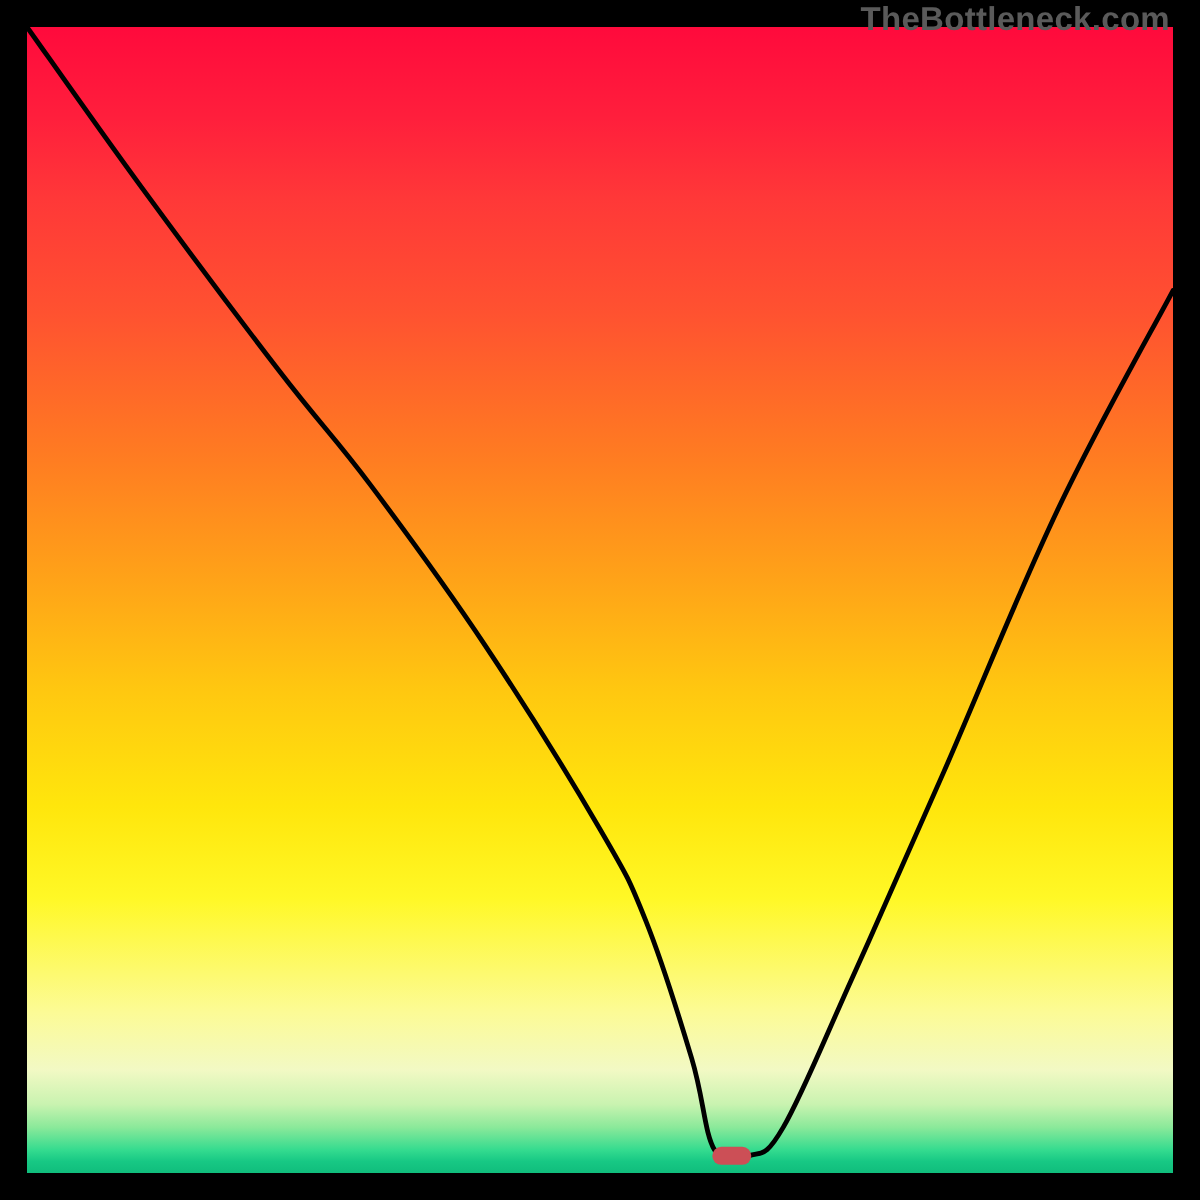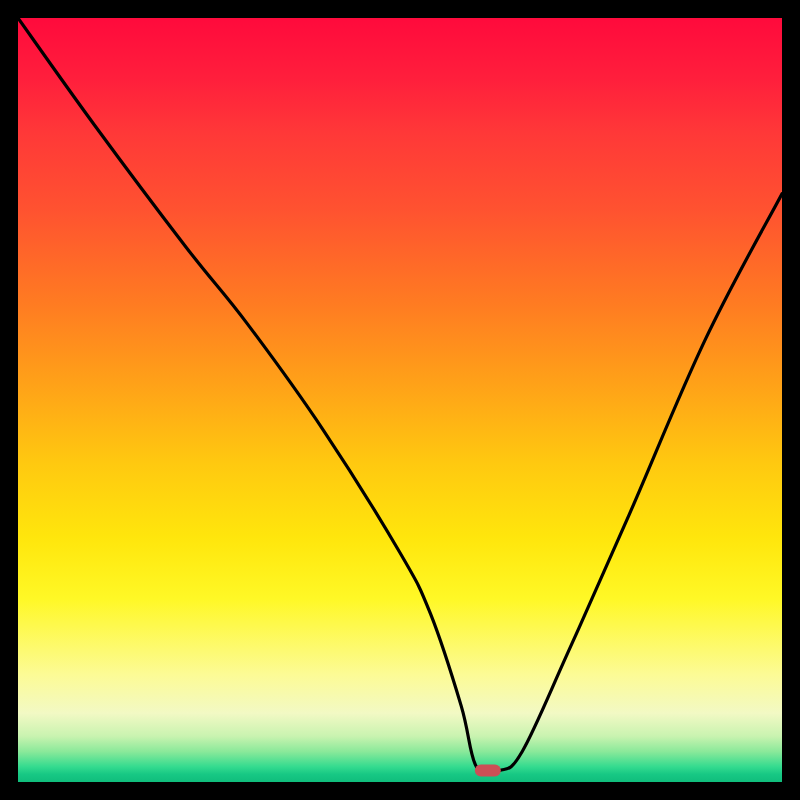--- a/index.html
+++ b/index.html
@@ -82,6 +82,7 @@
       <rect x="456.86" y="746.54" width="26" height="12" rx="6" ry="6" fill="#cc4f56"></rect>
     </svg>
   </div>
+  <div class="watermark">TheBottleneck.com</div>
 </div>
 
 </body></html>

